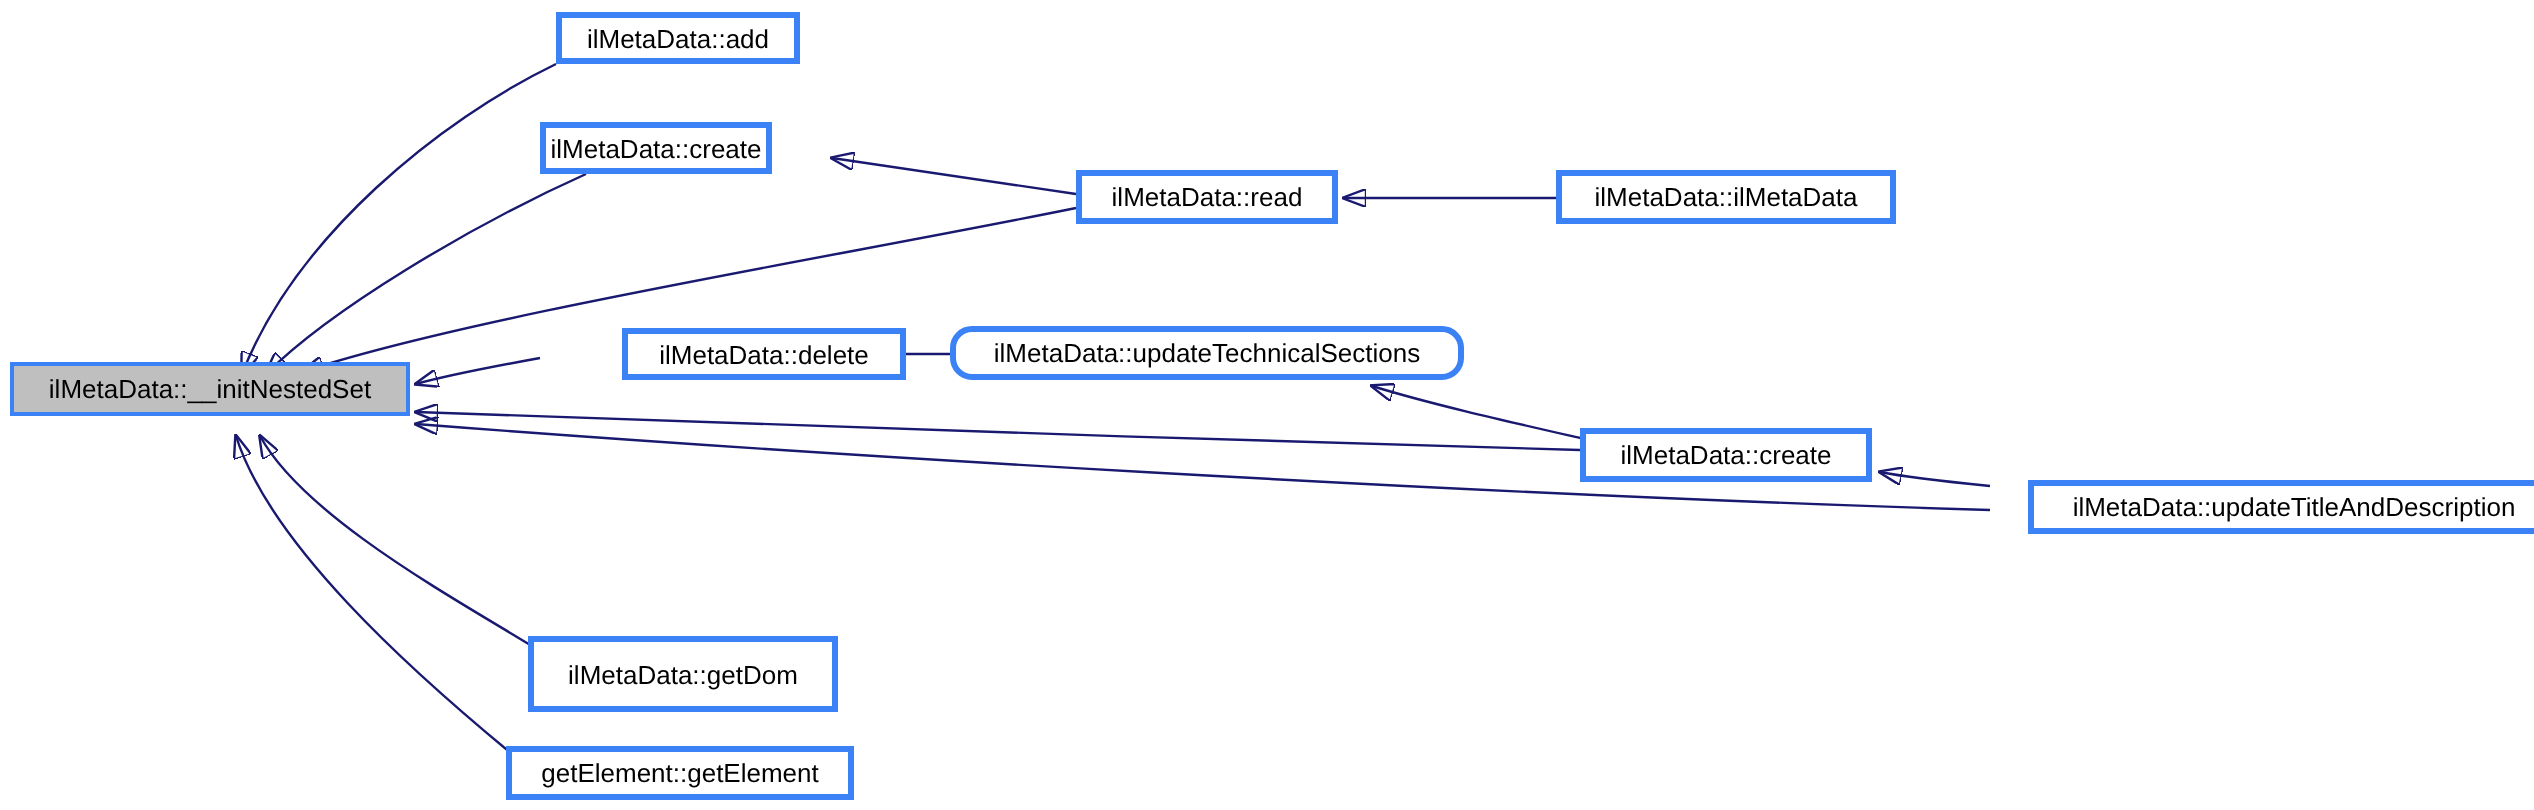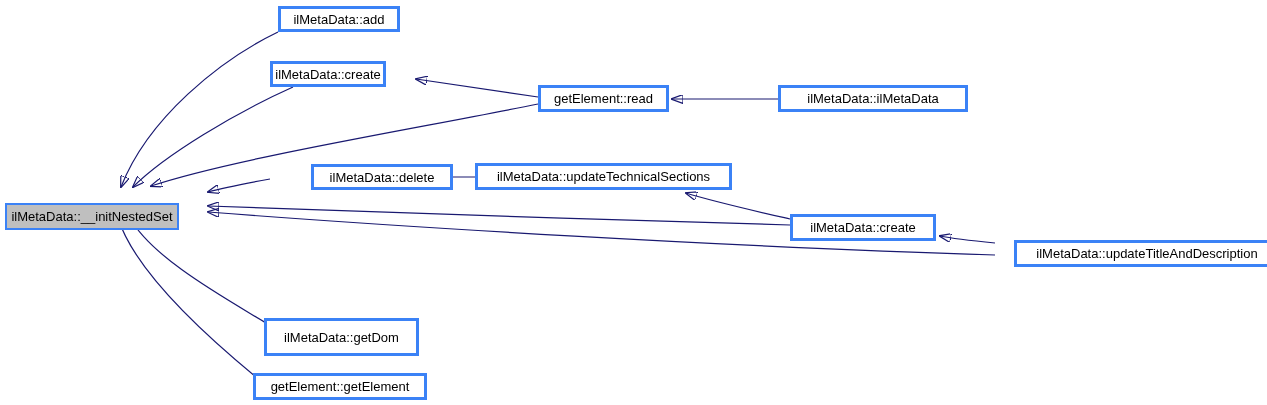--- a/index.html
+++ b/index.html
@@ -78,7 +78,7 @@
 
   <div class="node" style="left:270px; top:61px; width:116px; height:26px;">ilMetaData::create</div>
 
-  <div class="node" style="left:538px; top:85px; width:131px; height:27px;">getElement::read</div>
+  <div class="node" style="left:538px; top:85px; width:131px; height:27px;">ilMetaData::read</div>
 
   <div class="node" style="left:778px; top:85px; width:190px; height:27px;">ilMetaData::ilMetaData</div>
 

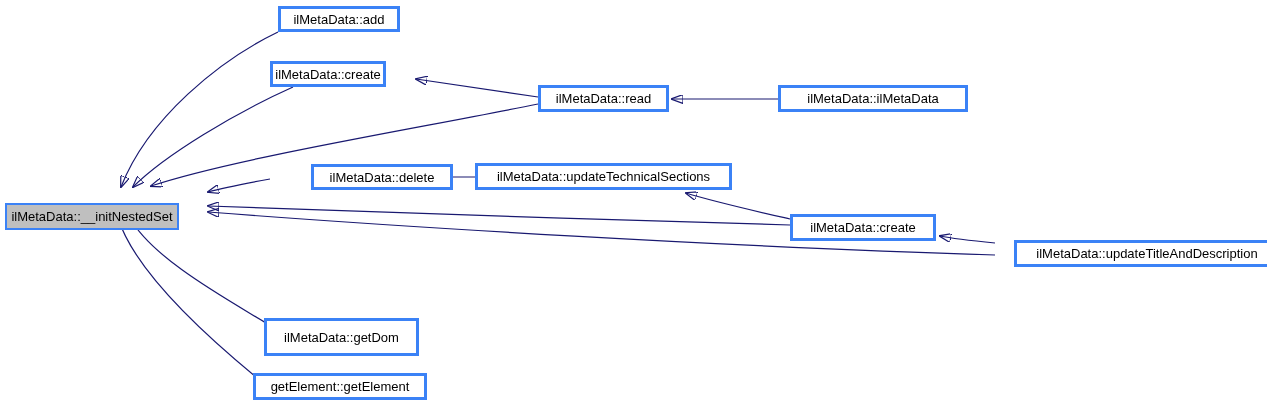--- a/index.html
+++ b/index.html
@@ -80,7 +80,7 @@
 
   <div class="node" style="left:538px; top:85px; width:131px; height:27px;">ilMetaData::read</div>
 
-  <div class="node" style="left:778px; top:85px; width:190px; height:27px;">ilMetaData::ilMetaData</div>
+  <div class="node" style="left:778px; top:85px; width:170px; height:27px;">ilMetaData::ilMetaData</div>
 
   <div class="node" style="left:270px; top:164px; width:142px; height:26px;margin-left:41px;">ilMetaData::delete</div>
 

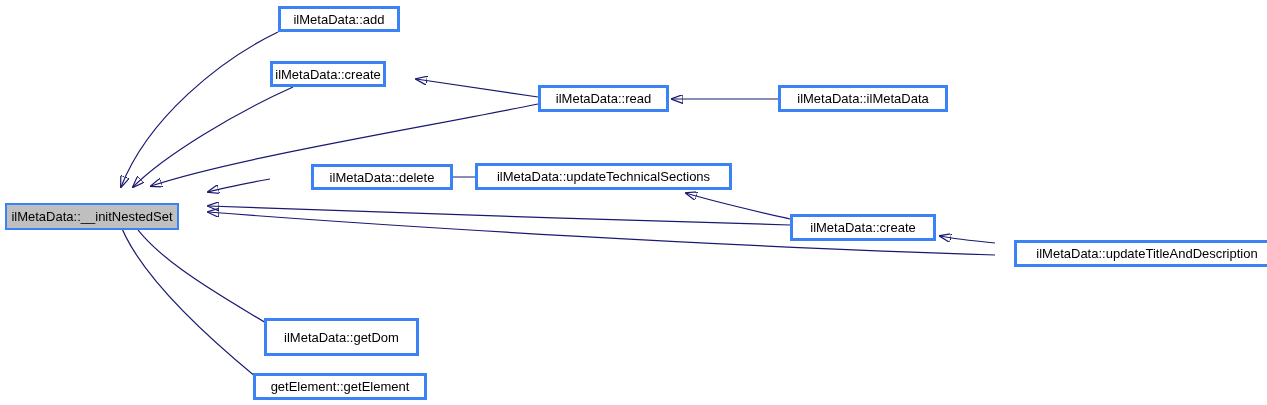--- a/index.html
+++ b/index.html
@@ -84,7 +84,7 @@
 
   <div class="node" style="left:270px; top:164px; width:142px; height:26px;margin-left:41px;">ilMetaData::delete</div>
 
-  <div class="node" style="left:475px; top:163px; width:257px; height:27px;">ilMetaData::updateTechnicalSections</div>
+  <div class="node" style="left:475px; top:163px; width:257px; height:27px;border-radius:11px;">ilMetaData::updateTechnicalSections</div>
 
   <div class="node" style="left:790px; top:214px; width:146px; height:27px;">ilMetaData::create</div>
 

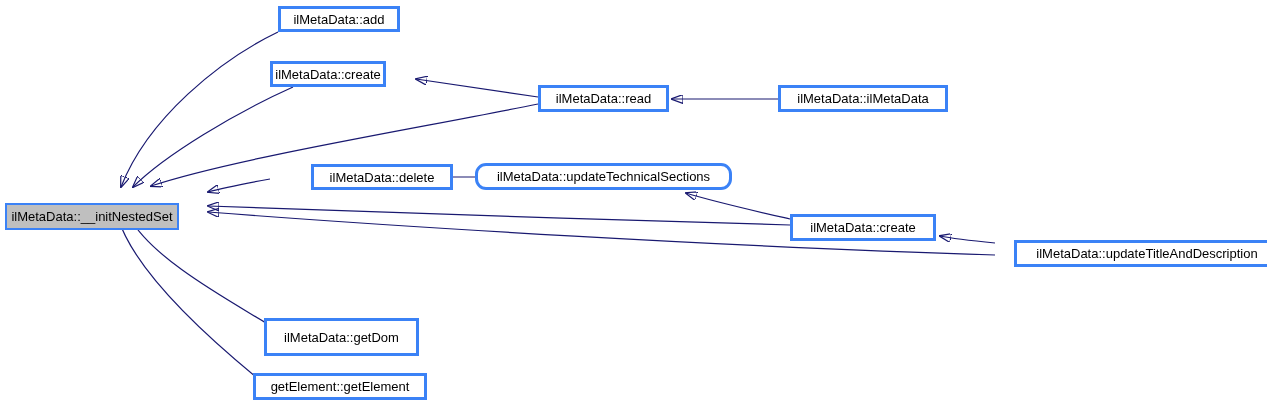--- a/index.html
+++ b/index.html
@@ -72,7 +72,7 @@
     <path d="M256,377 C205,335 135,272 118,218" marker-end="url(#arrow)"></path>
   </svg>
 
-  <div class="node main" style="left:5px; top:203px; width:174px; height:27px;">ilMetaData::__initNestedSet</div>
+  <div class="node main" style="left:5px; top:181px; width:200px; height:27px;">ilMetaData::__initNestedSet</div>
 
   <div class="node" style="left:278px; top:6px; width:122px; height:26px;">ilMetaData::add</div>
 

